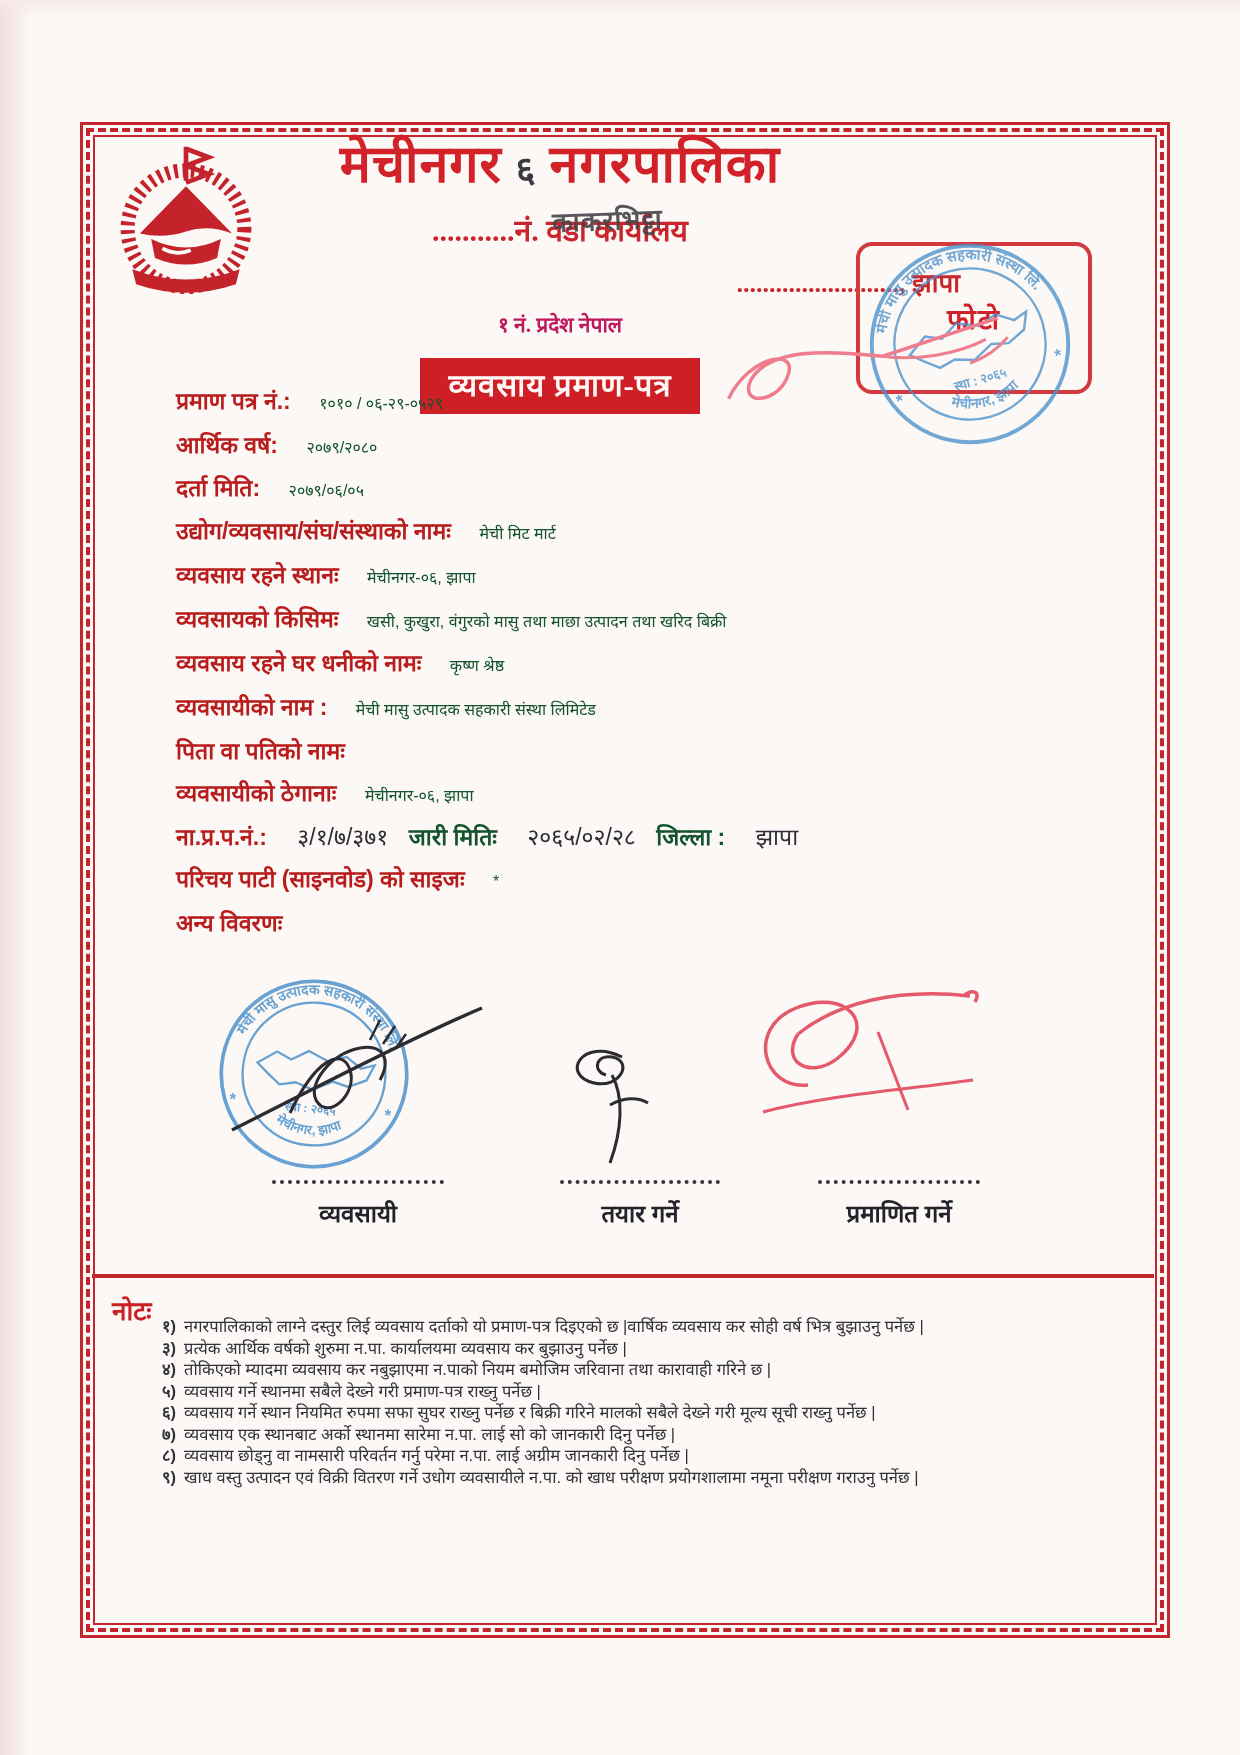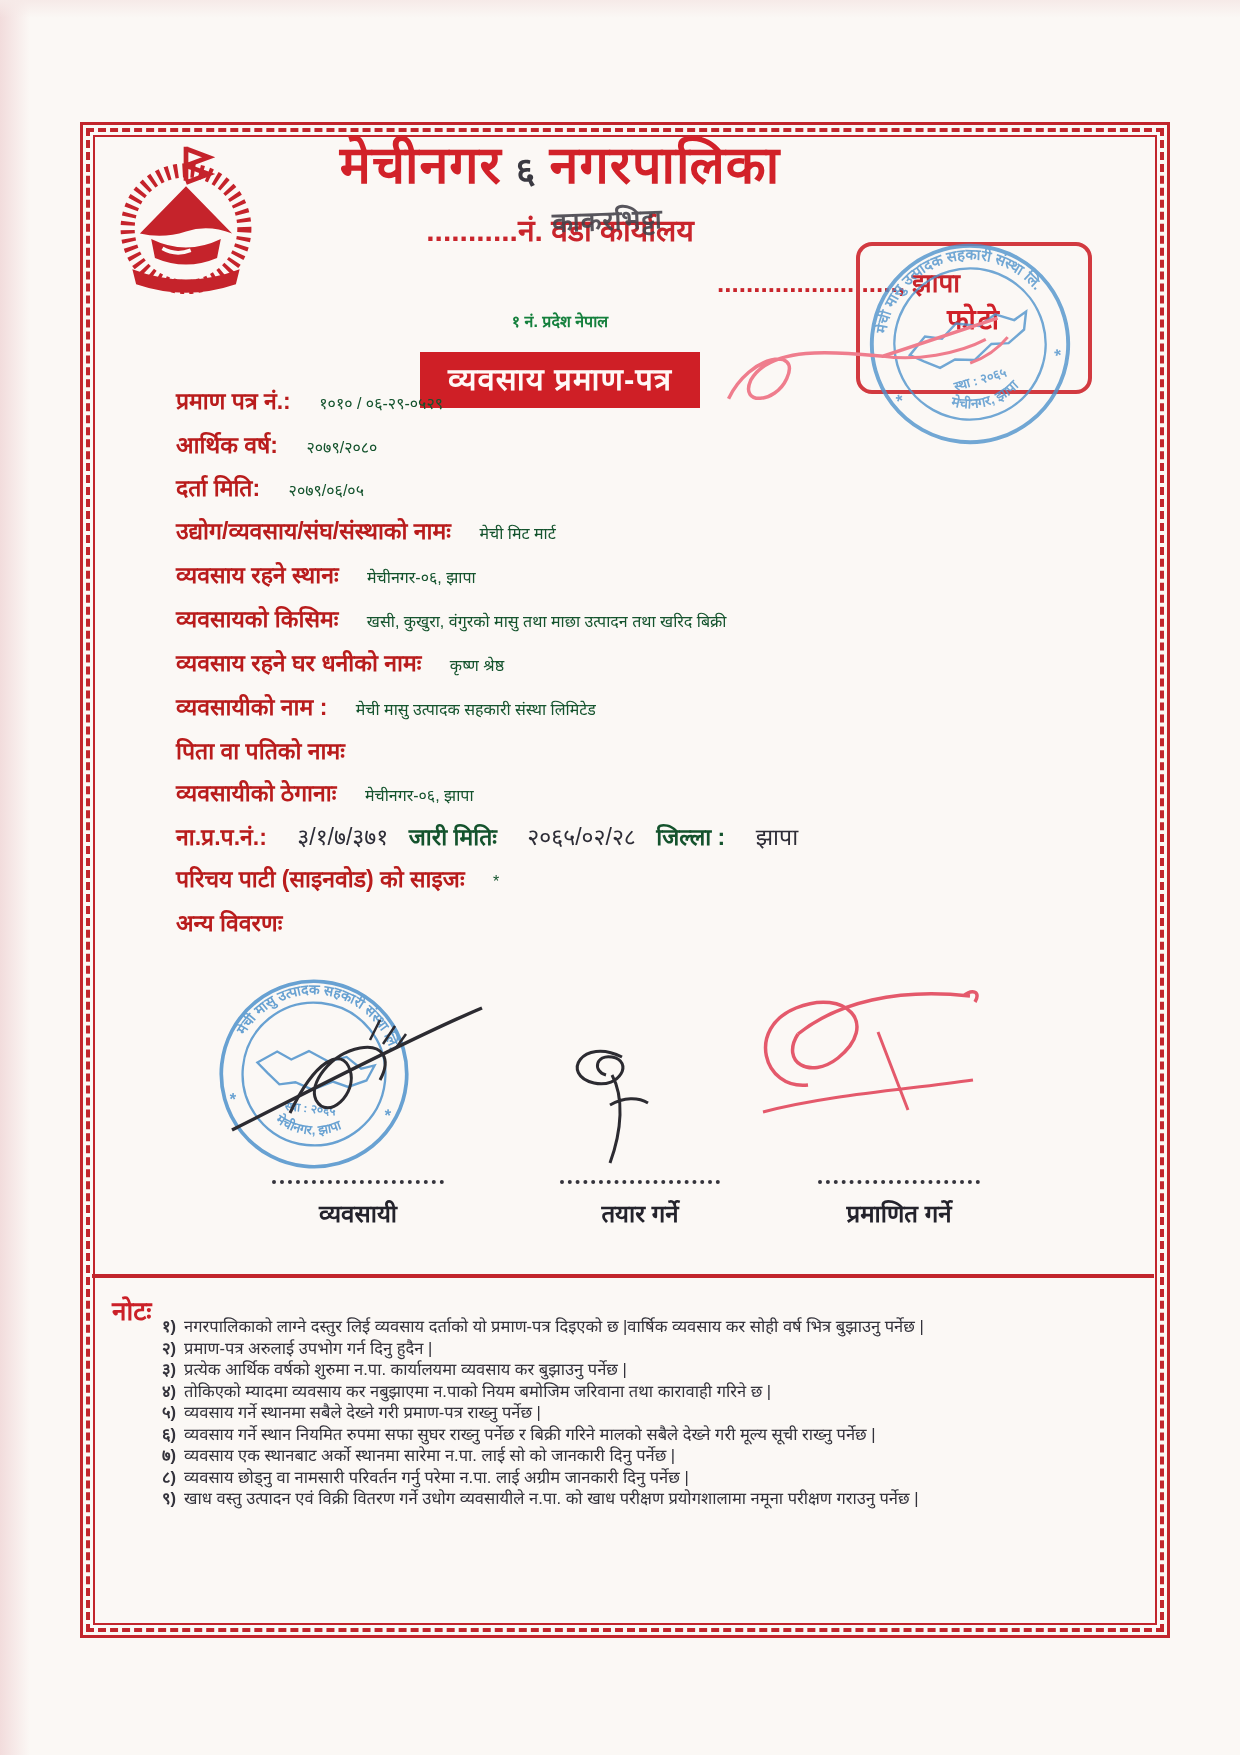--- a/index.html
+++ b/index.html
@@ -23,7 +23,7 @@
 
   
   .emblem{position:absolute;left:106px;top:136px;width:160px;height:176px;color:#c5232b;}
-  .header-block{position:absolute;left:160px;top:138px;width:800px;text-align:center;}
+  .header-block{position:absolute;left:160px;top:138px;width:800px;text-align:center;font-family:Liberation Serif, serif;}
   .muni-title{display:flex;justify-content:center;align-items:flex-start;gap:14px;
     color:#d22129;font-size:52px;font-weight:800;letter-spacing:1px;line-height:1.05;}
   .hand-digit{color:#3b3a42;font-size:36px;font-weight:700;margin-top:14px;transform:rotate(-4deg);}

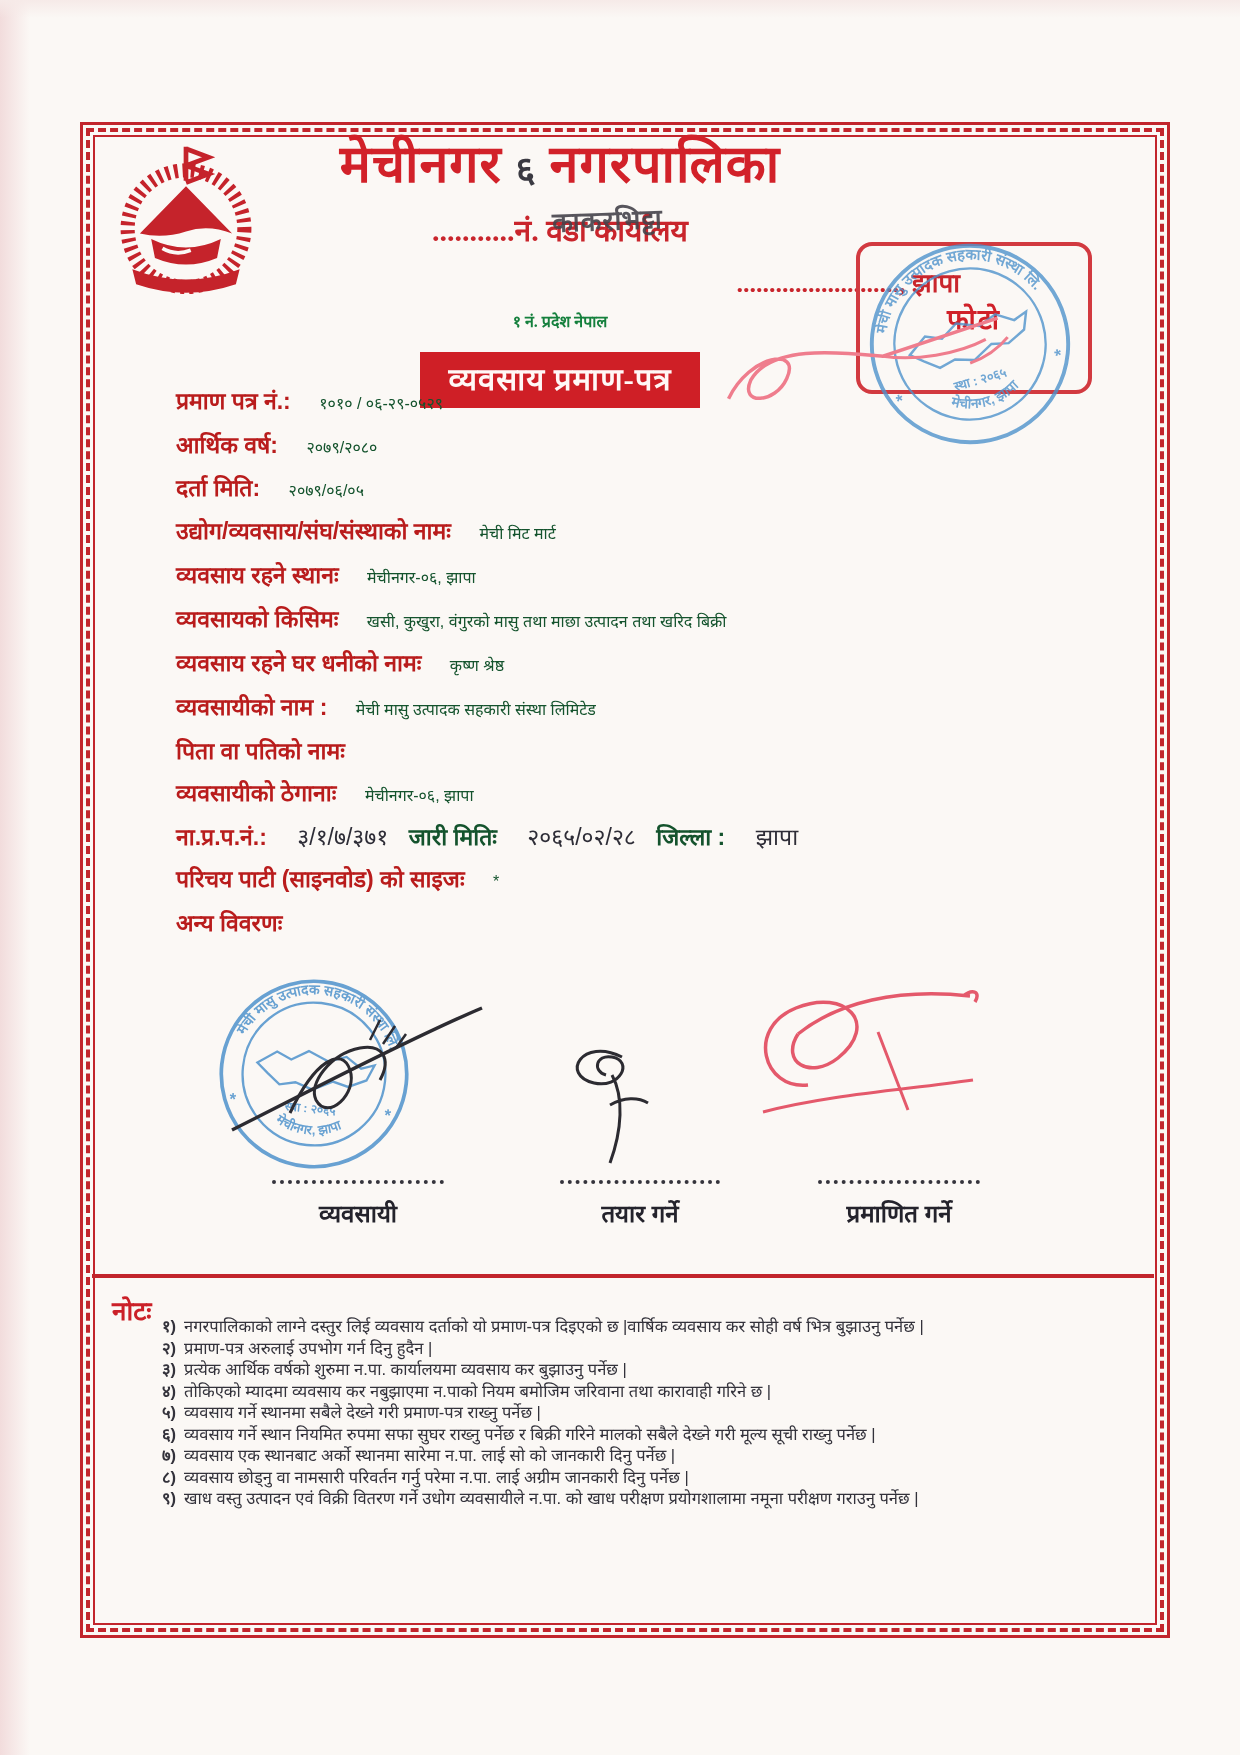--- a/index.html
+++ b/index.html
@@ -31,7 +31,7 @@
   .hand-ward{position:absolute;left:392px;top:-8px;color:#46444c;font-size:27px;font-weight:700;
     transform:rotate(-2deg);letter-spacing:1px;opacity:.9;white-space:nowrap;}
   .district-line{margin-top:14px;color:#c9252c;font-size:26px;font-weight:700;text-align:right;}
-  .province-line{margin-top:10px;color:#15803d;font-size:16px;font-weight:700;}
+  .province-line{margin-top:10px;color:#be185d;font-size:21px;font-weight:700;}
   .badge{display:inline-block;margin-top:20px;background:#cf1f26;color:#fff8f6;
     font-size:31px;font-weight:800;padding:5px 28px 9px;letter-spacing:1px;}
 

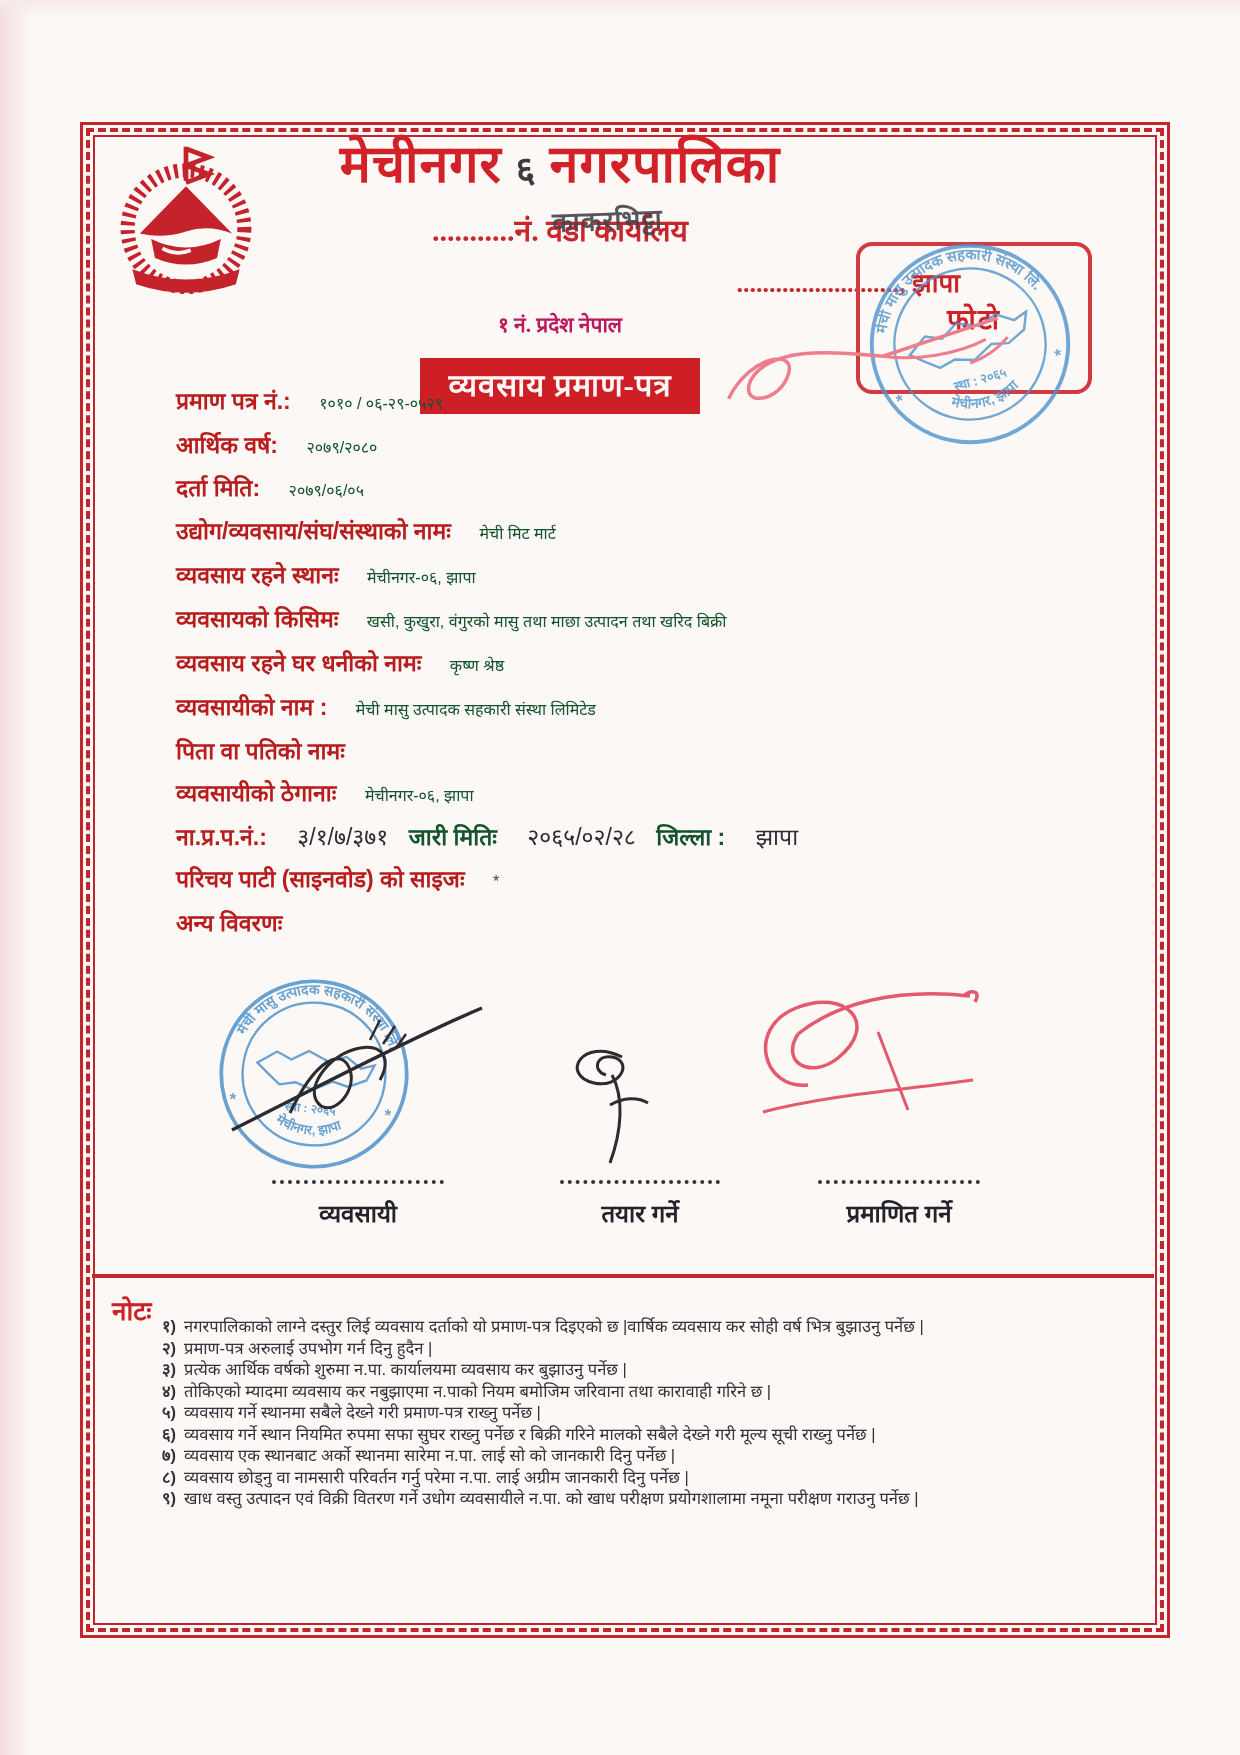--- a/index.html
+++ b/index.html
@@ -226,7 +226,6 @@
   <div class="note-heading">नोटः</div>
   <div class="notes">
     <div class="note-item"><span class="note-num">१)</span><span class="note-text">नगरपालिकाको लाग्ने दस्तुर लिई व्यवसाय दर्ताको यो प्रमाण-पत्र दिइएको छ |वार्षिक व्यवसाय कर सोही वर्ष भित्र बुझाउनु पर्नेछ |</span></div>
-    <div class="note-item"><span class="note-num">२)</span><span class="note-text">प्रमाण-पत्र अरुलाई उपभोग गर्न दिनु हुदैन |</span></div>
     <div class="note-item"><span class="note-num">३)</span><span class="note-text">प्रत्येक आर्थिक वर्षको शुरुमा न.पा. कार्यालयमा व्यवसाय कर बुझाउनु पर्नेछ |</span></div>
     <div class="note-item"><span class="note-num">४)</span><span class="note-text">तोकिएको म्यादमा व्यवसाय कर नबुझाएमा न.पाको नियम बमोजिम जरिवाना तथा कारावाही गरिने छ |</span></div>
     <div class="note-item"><span class="note-num">५)</span><span class="note-text">व्यवसाय गर्ने स्थानमा सबैले देख्ने गरी प्रमाण-पत्र राख्नु पर्नेछ |</span></div>

